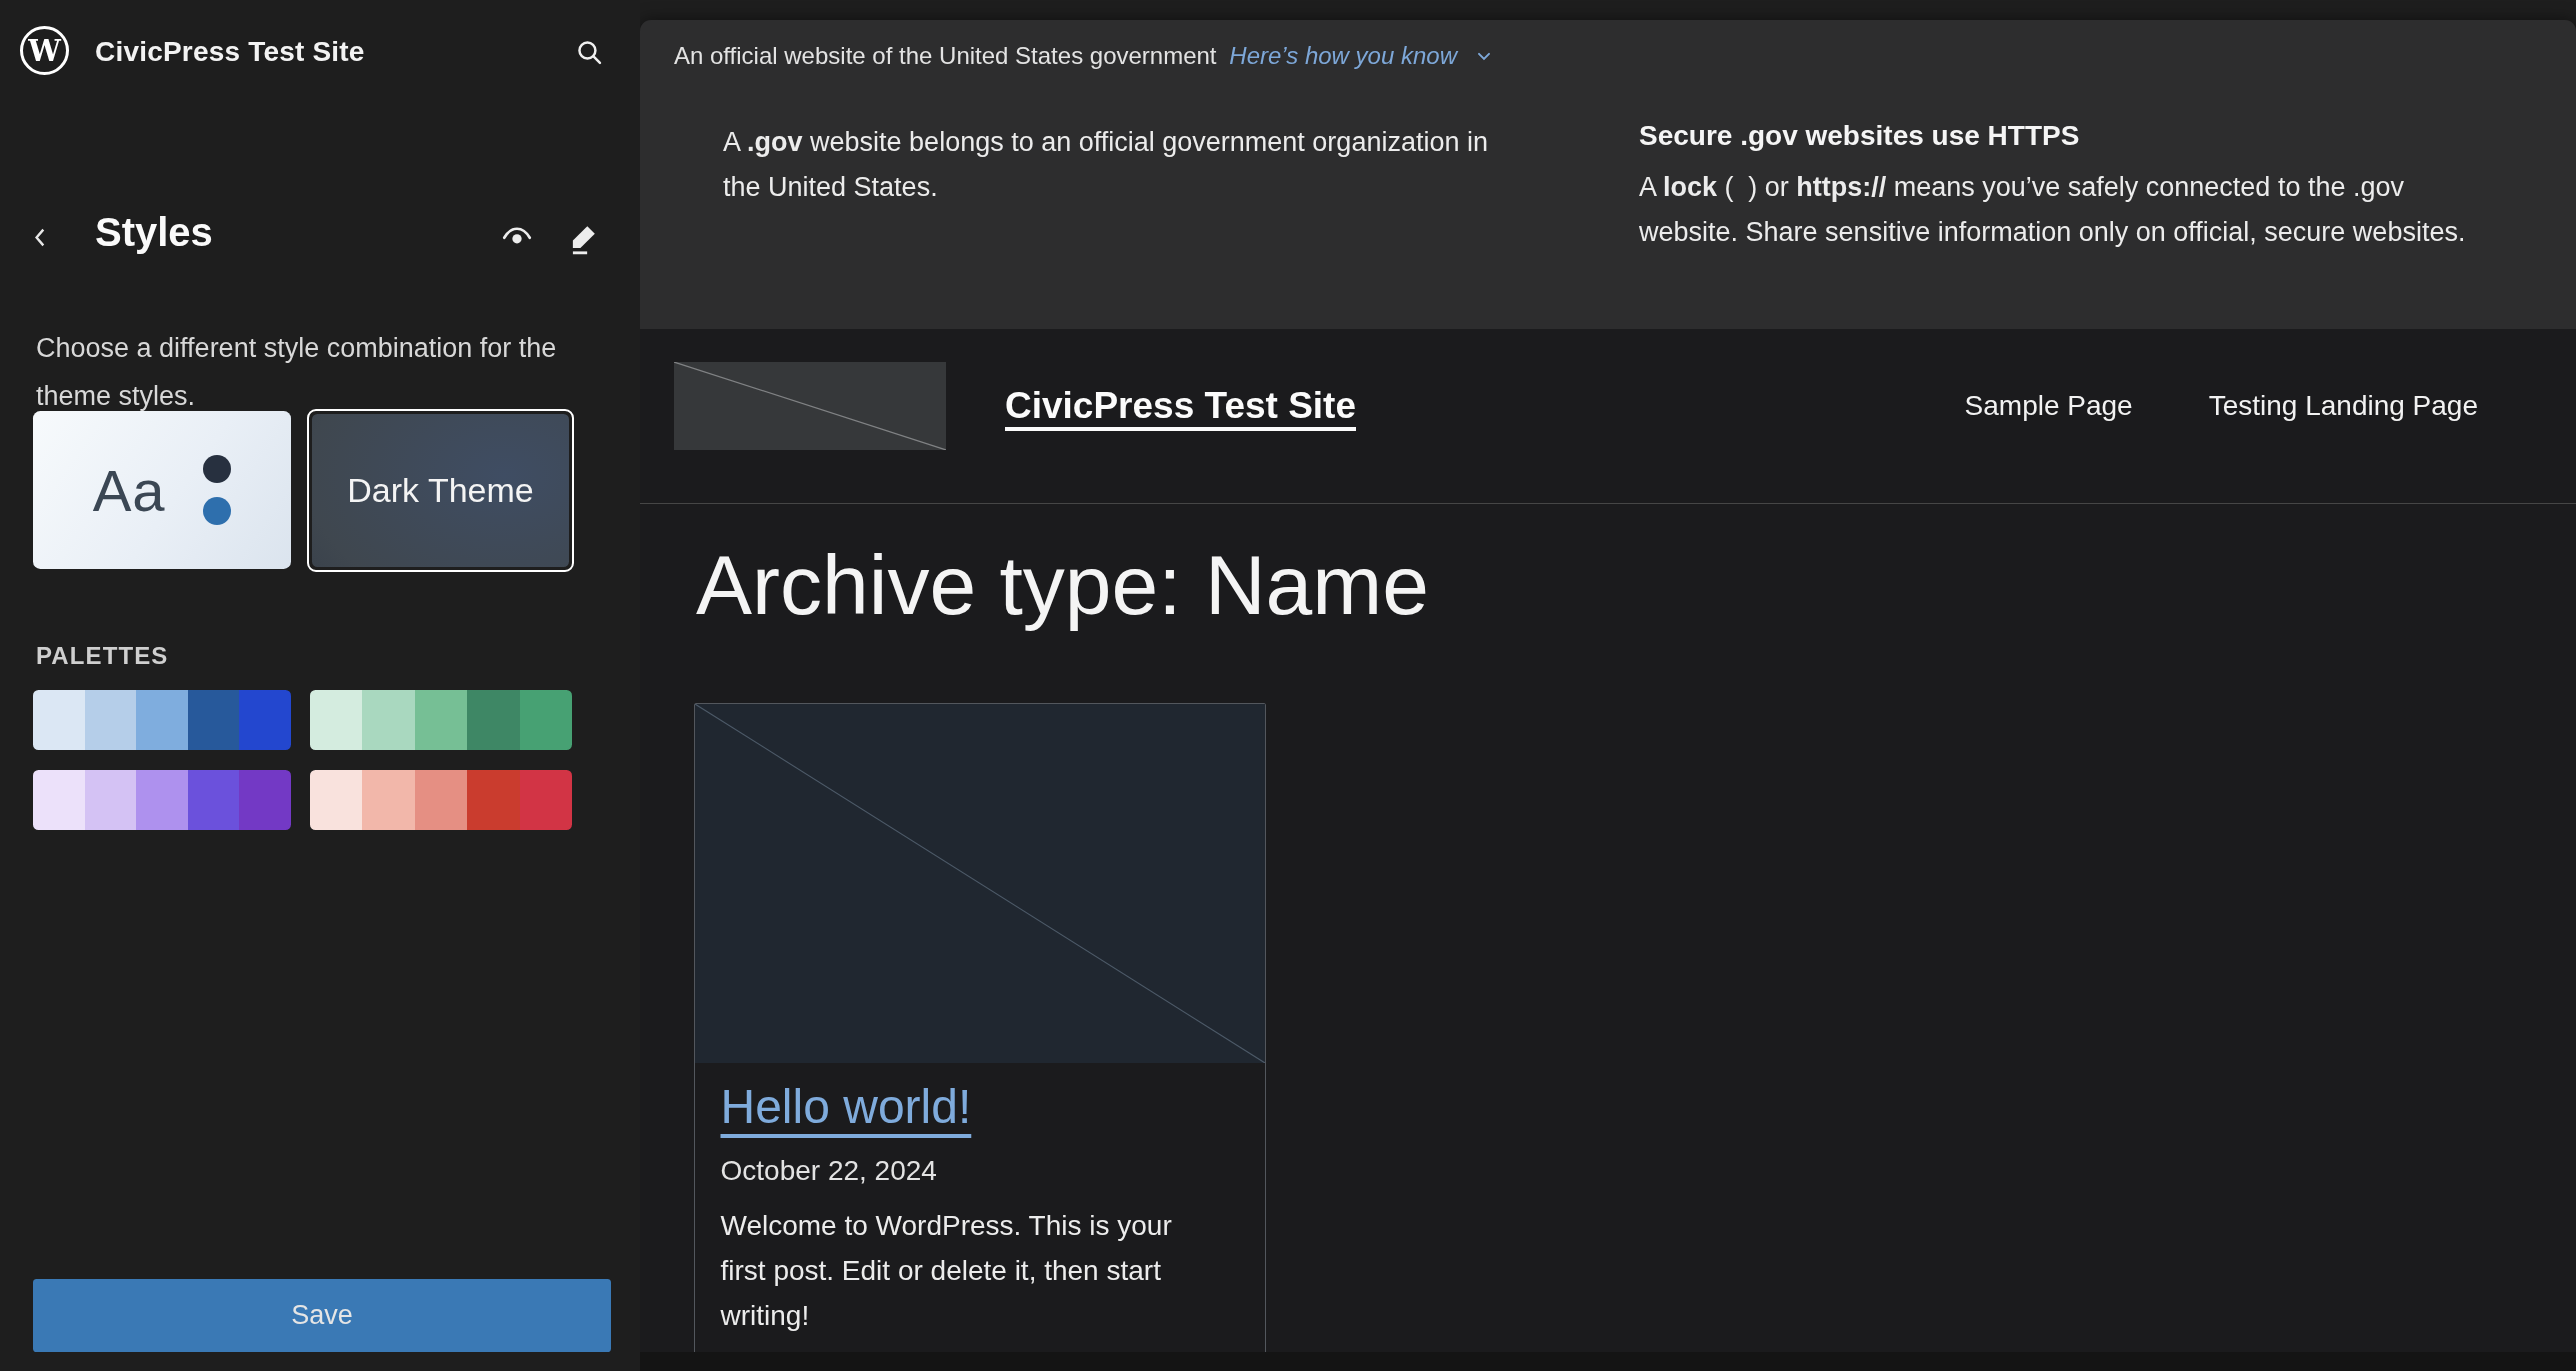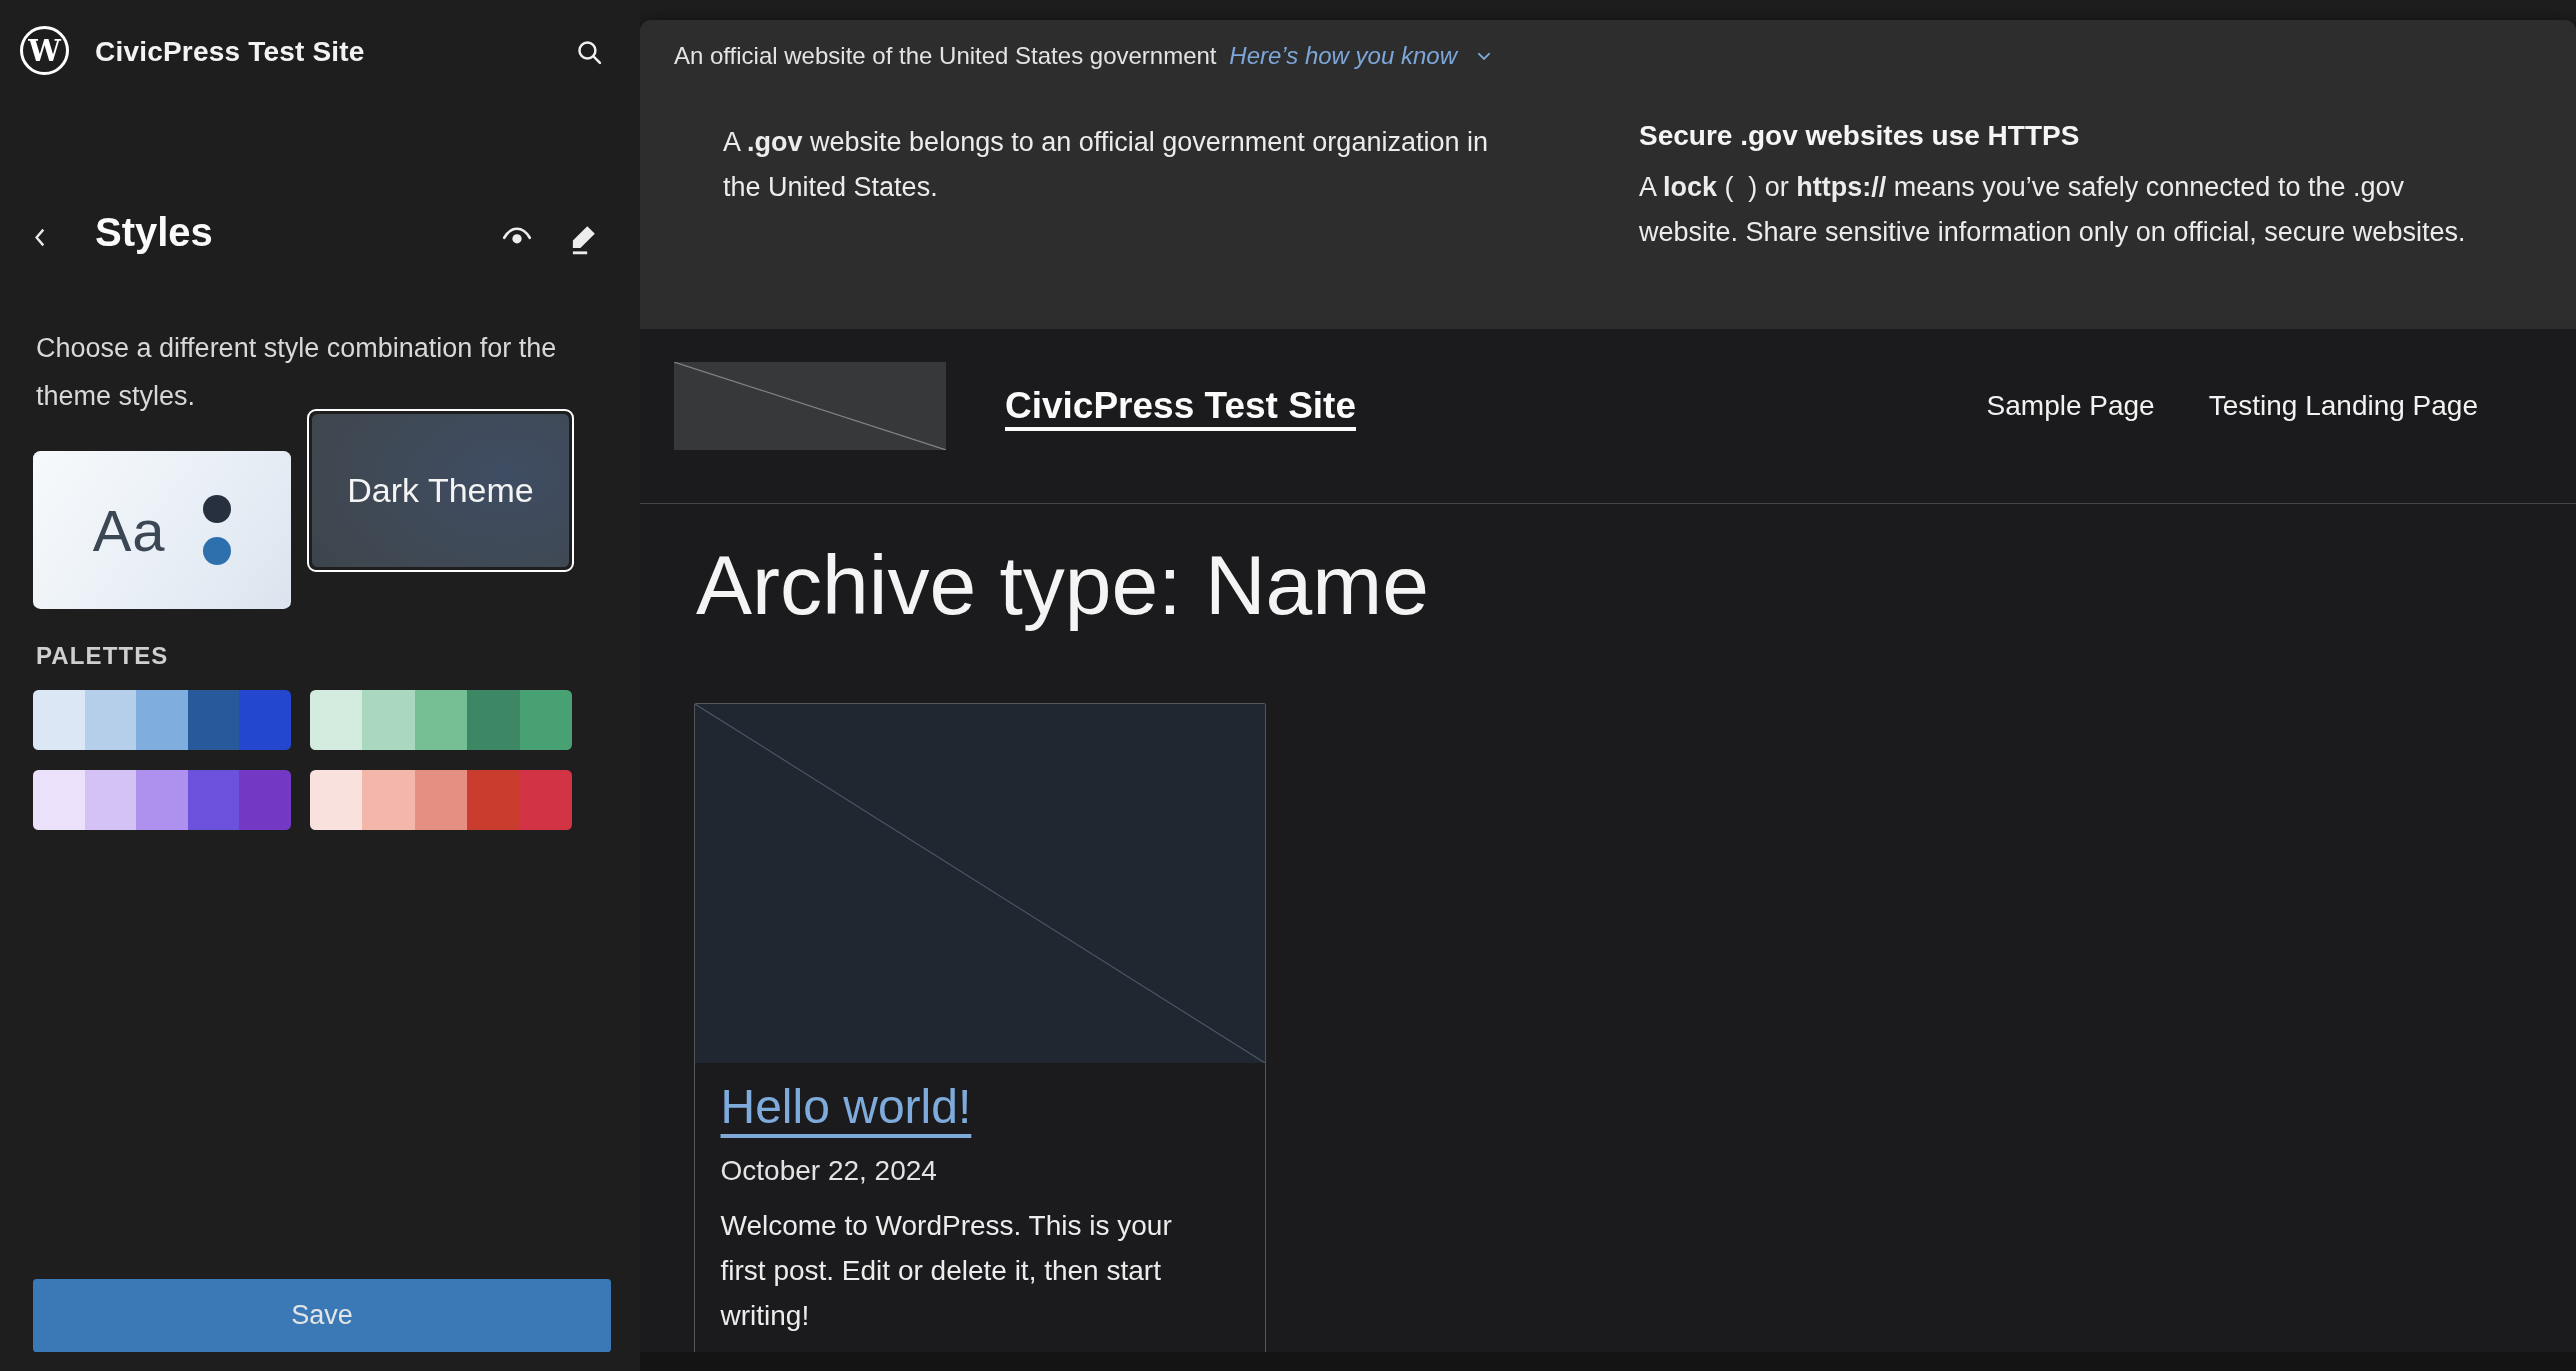--- a/index.html
+++ b/index.html
@@ -73,7 +73,7 @@
   .ph-line{position:absolute;inset:0;width:100%;height:100%;}
   .hdr-title{margin-left:59px;font-size:37px;font-weight:700;color:#fbfbfb;
       text-decoration:underline;text-decoration-thickness:3.6px;text-underline-offset:9px;cursor:pointer;white-space:nowrap;}
-  .hdr-nav{margin-left:auto;display:flex;gap:54px;padding-right:48px;}
+  .hdr-nav{margin-left:auto;display:flex;gap:76px;padding-right:48px;}
   .hdr-nav span{font-size:28px;color:#f2f2f2;cursor:pointer;white-space:nowrap;}
 
   .hdr-rule{position:absolute;left:0;top:483px;width:100%;height:0;border-top:1.8px solid #464646;}

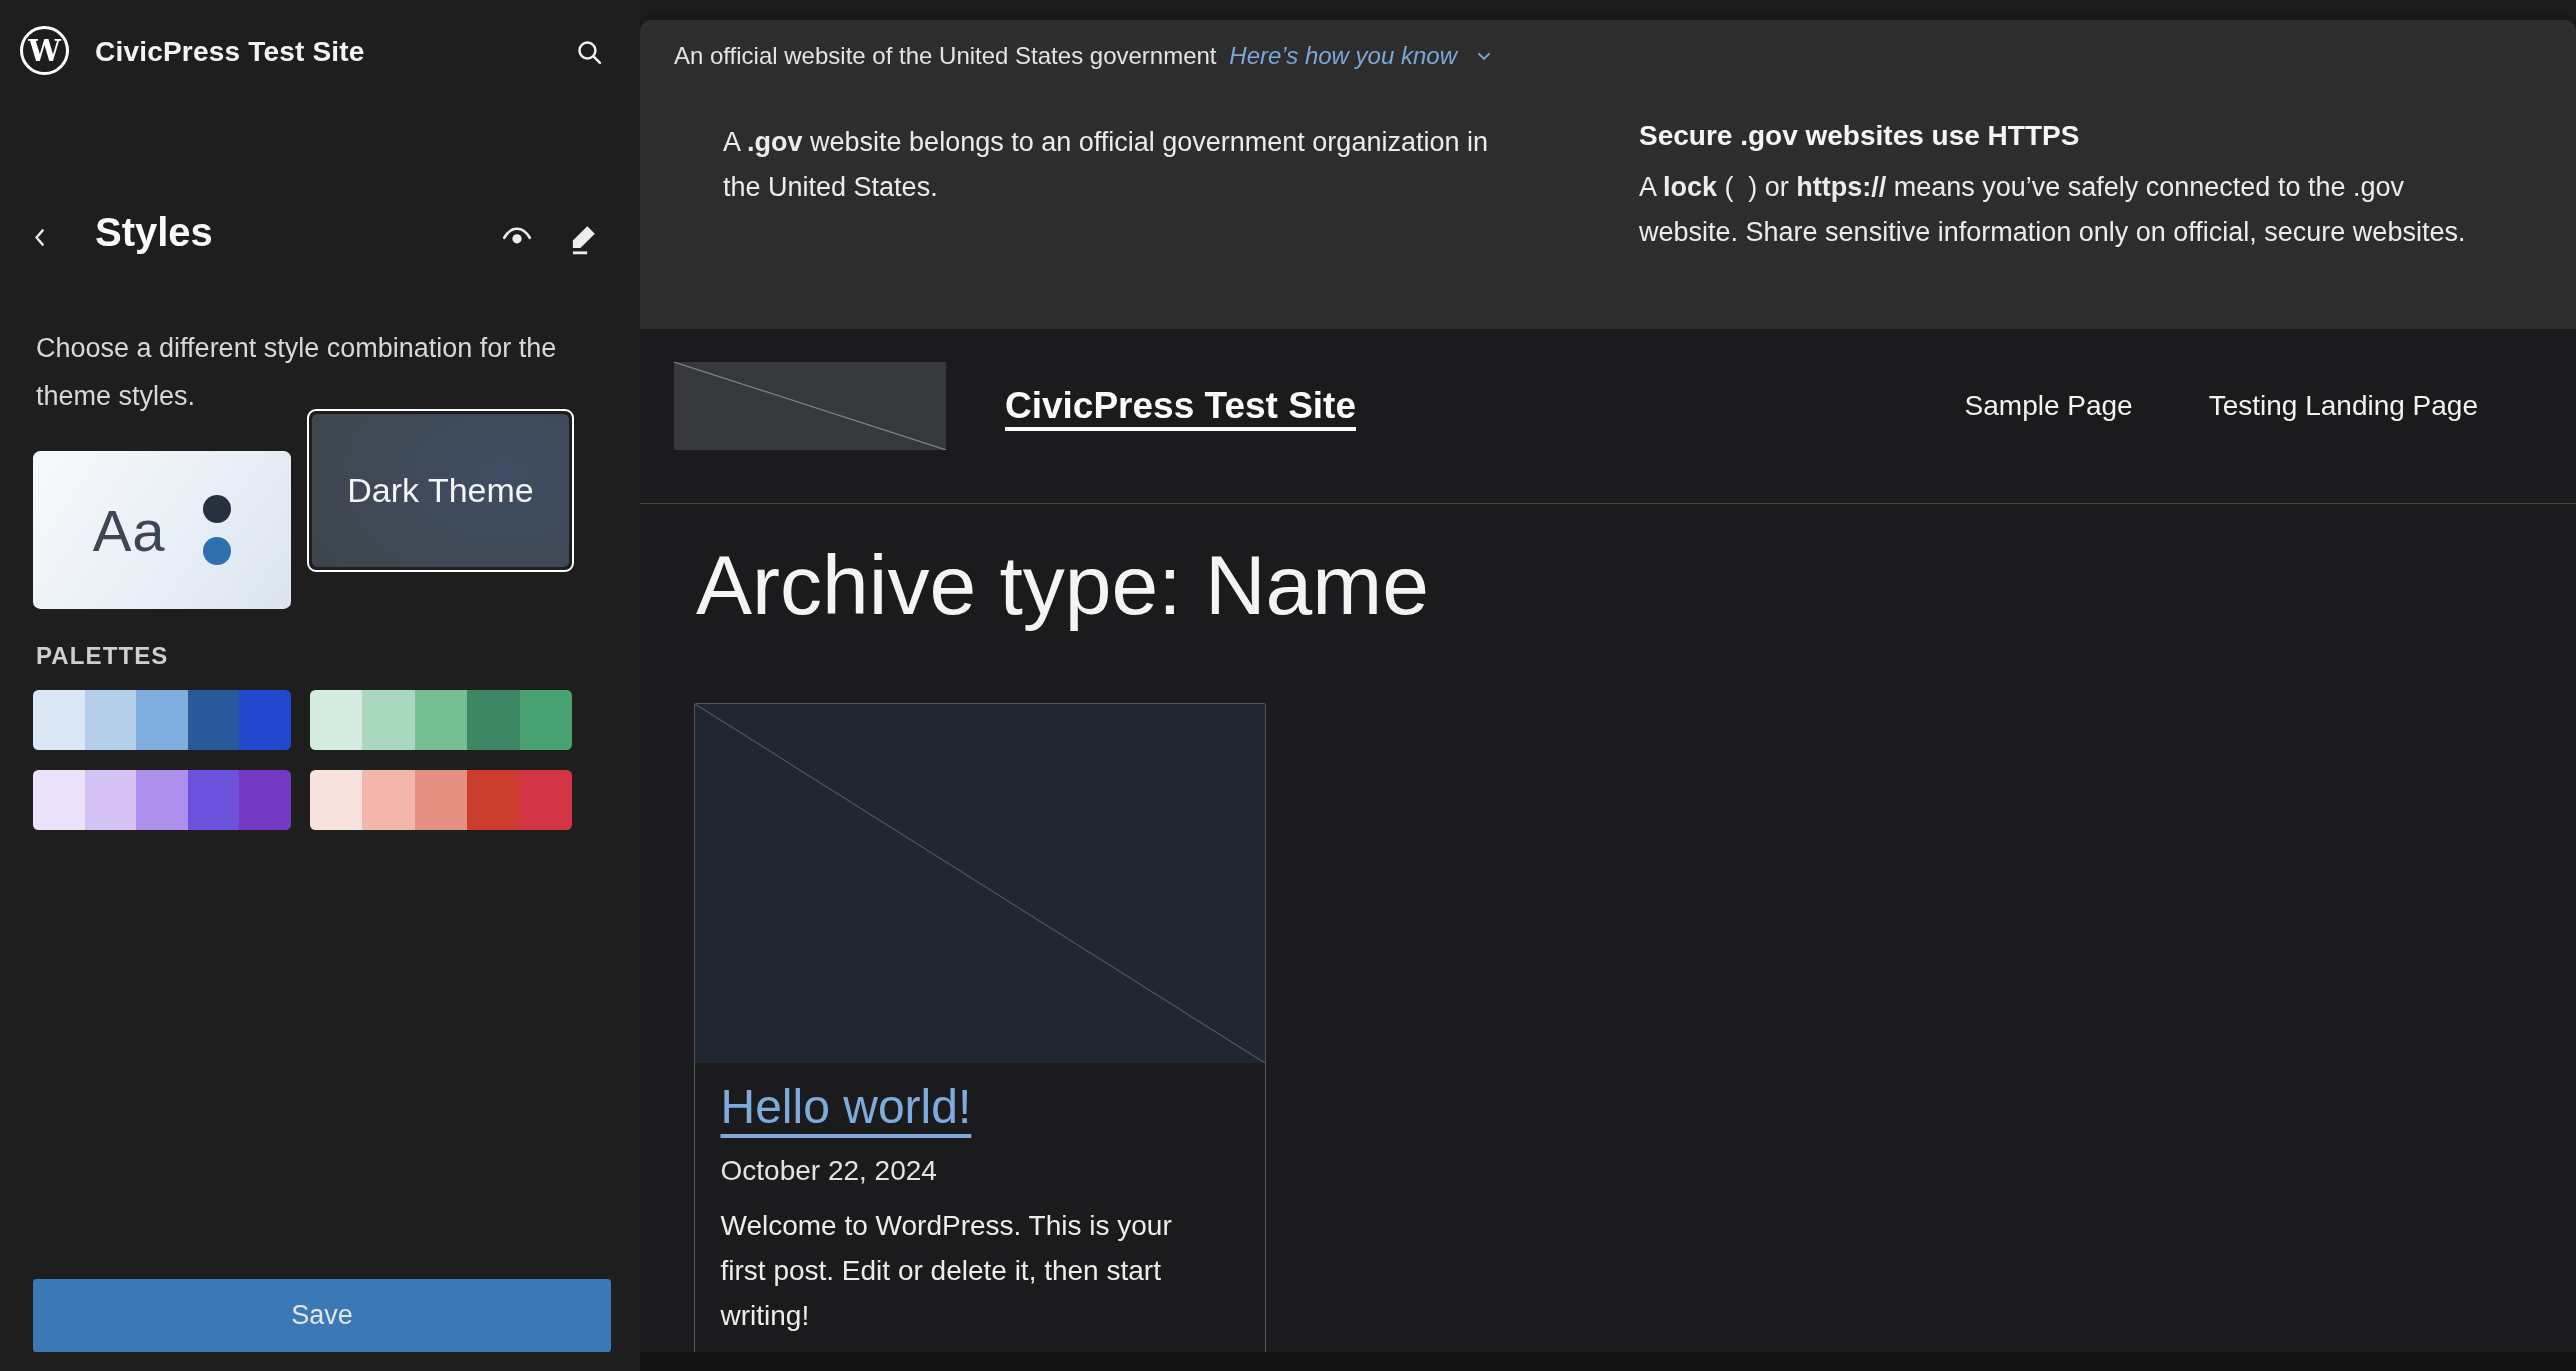--- a/index.html
+++ b/index.html
@@ -28,7 +28,7 @@
   .variation{position:absolute;border-radius:7.3px;cursor:pointer;}
   .var-default{left:33px;top:411px;width:258px;height:158px;
       background:linear-gradient(125deg,#f7fafc 0%,#e9eff6 55%,#dbe4ee 100%);
-      display:flex;align-items:center;justify-content:center;gap:38px;margin-top:40px;}
+      display:flex;align-items:center;justify-content:center;gap:38px;}
   .var-default .aa{font-size:58px;color:#3b4754;letter-spacing:0.9px;}
   .dots{display:flex;flex-direction:column;gap:13.7px;}
   .dot{width:28px;height:28px;border-radius:50%;}

